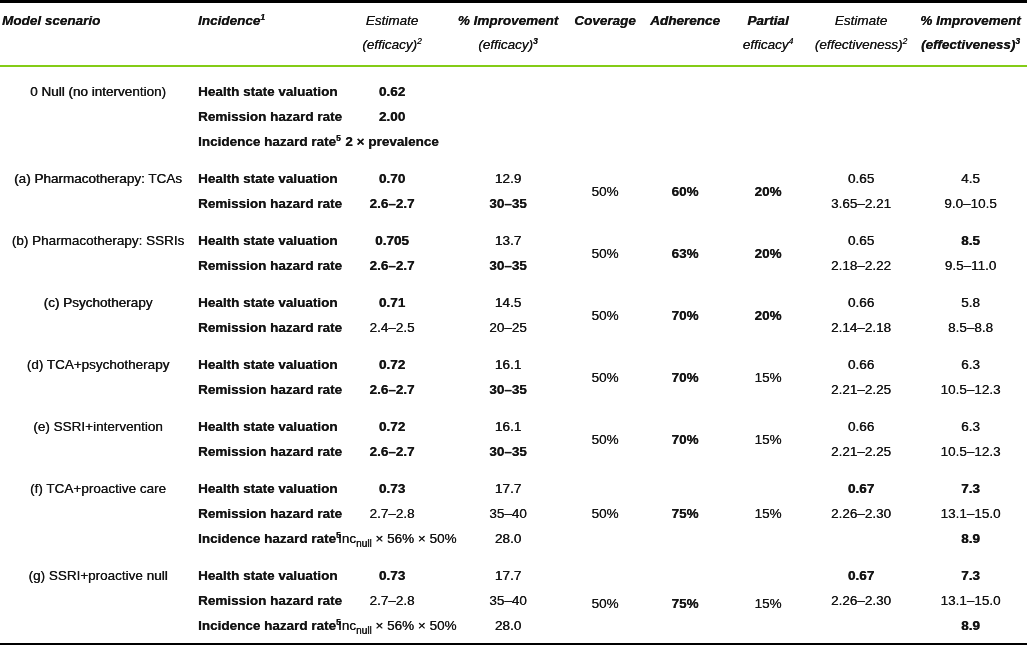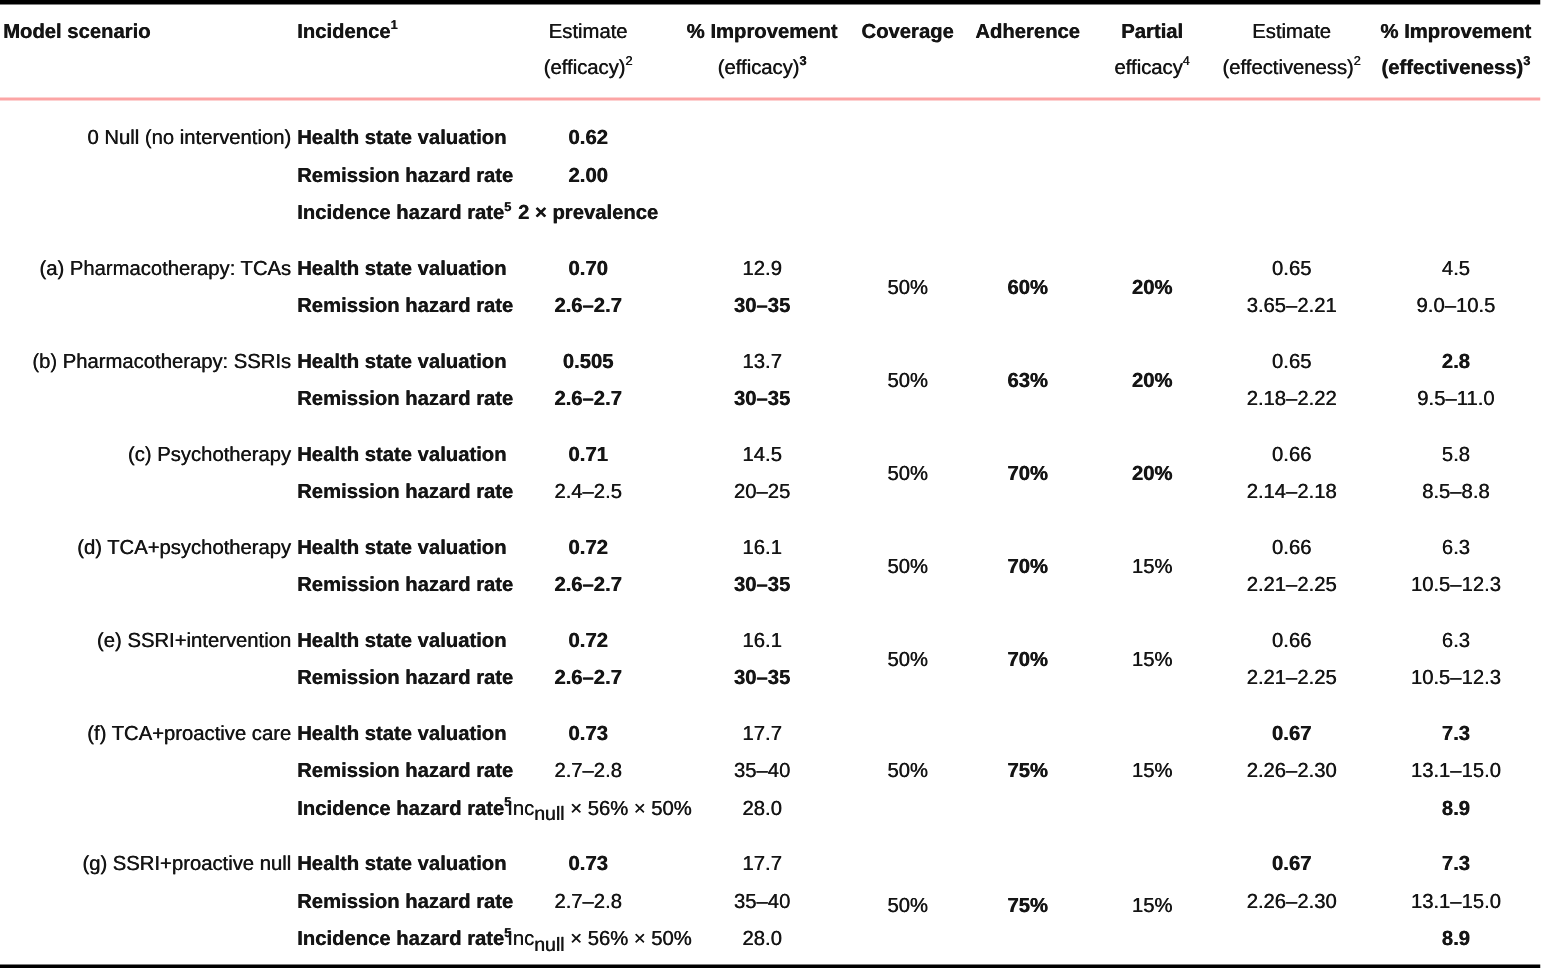--- a/index.html
+++ b/index.html
@@ -18,13 +18,14 @@
     text-shadow: 0.3px 0 0 currentColor; 
   }
   thead th {
-    border-bottom: 2px solid #fca5a5;
+    border-bottom: 2px solid #84cc16;
     font-size: 13.5px;
     font-weight: normal;
     vertical-align: top;
     text-align: center;
     padding: 6px 2px 8px 2px;
     white-space: nowrap;
+    font-style: italic;
   }
   thead th .hline { line-height: 24px; }
   th.left { text-align: left; }

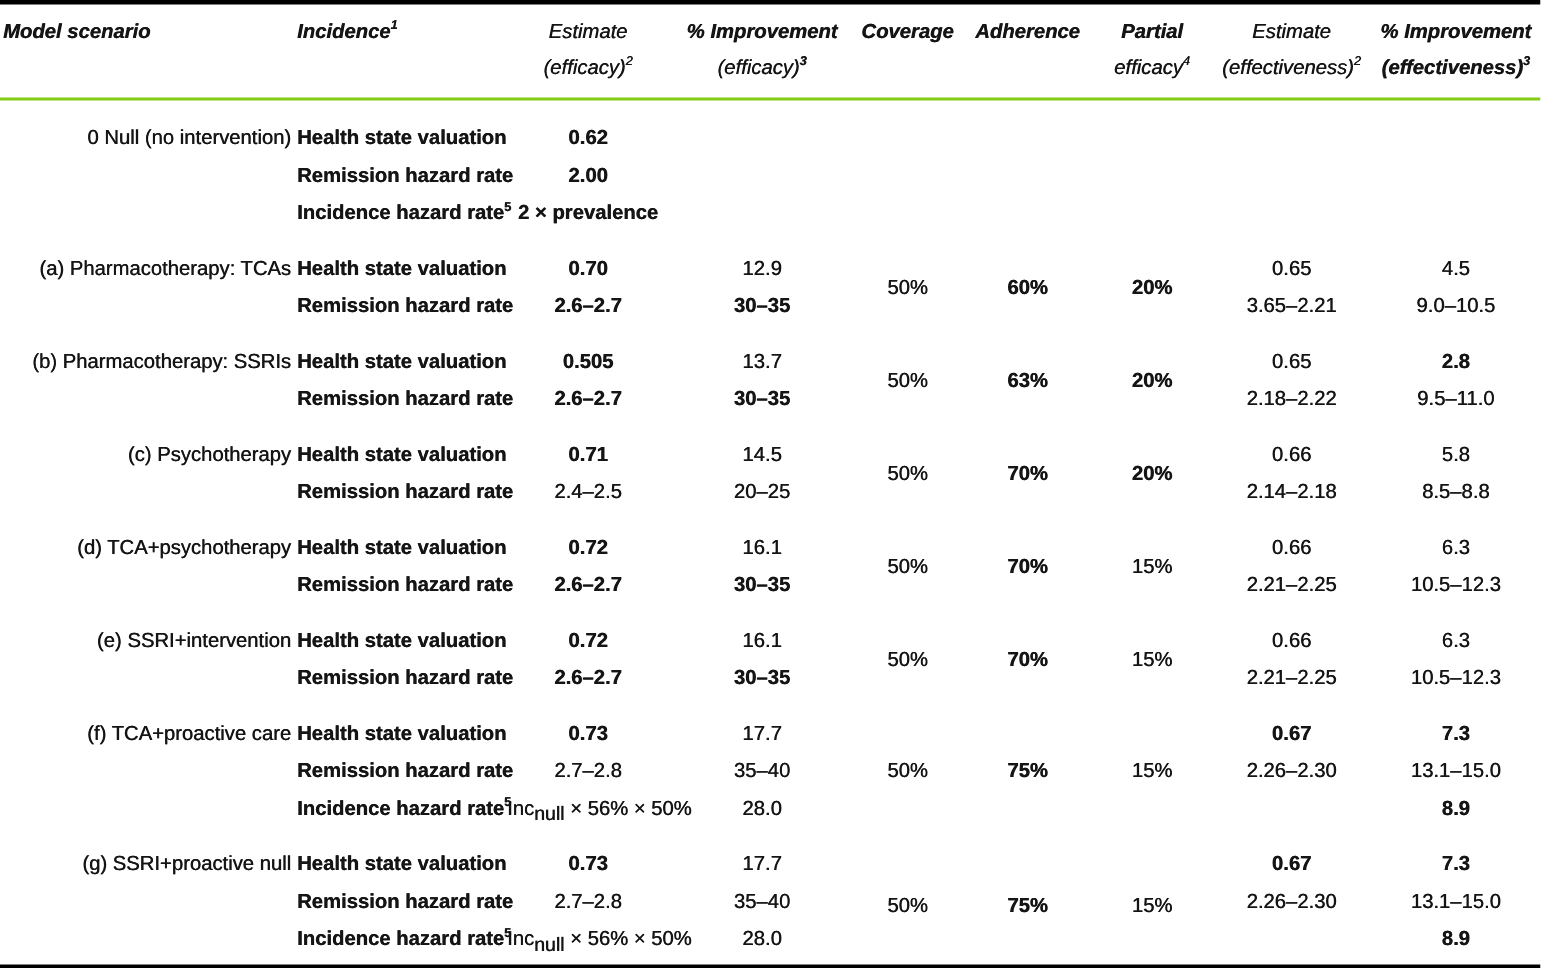--- a/index.html
+++ b/index.html
@@ -38,7 +38,7 @@
     white-space: nowrap;
     overflow: visible;
   }
-  td.scenario, td.param { text-align: right; }
+  td.scenario, td.param { text-align: center; }
   td.mid { vertical-align: middle; }
   tbody tr:first-child td { padding-top: 12px; }
   tbody.last tr:last-child td { padding-bottom: 5px; }

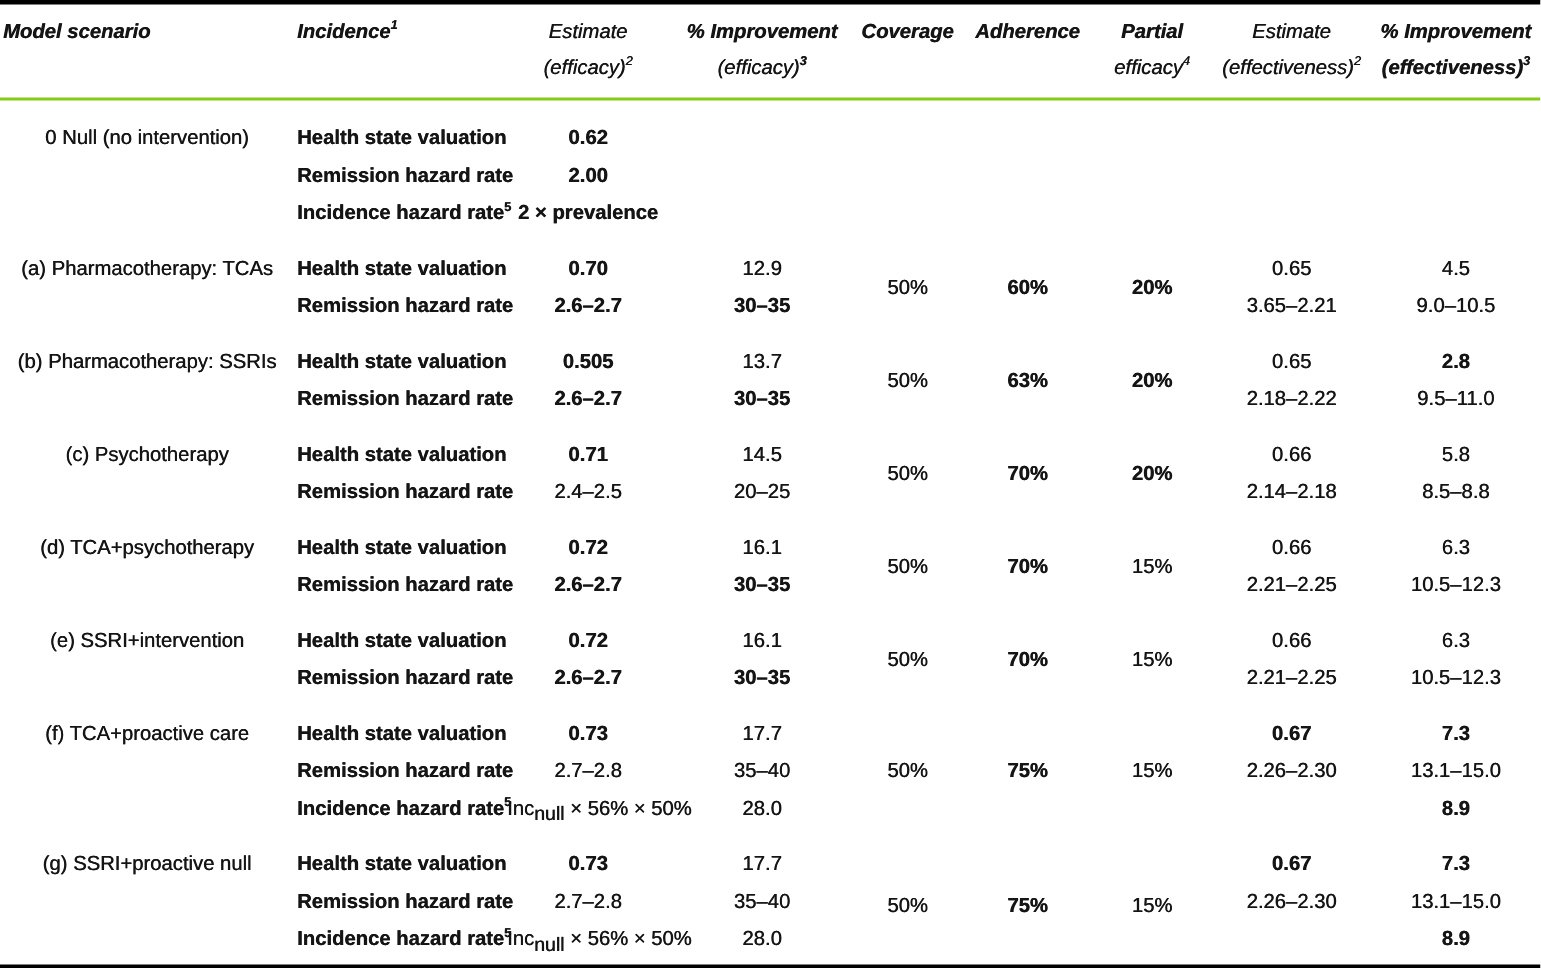--- a/index.html
+++ b/index.html
@@ -150,7 +150,7 @@
         <tr>
           <td class="scenario" rowspan="2">(b) Pharmacotherapy: SSRIs</td>
           <td class="param b">Health state valuation</td>
-          <td class="b">0.505</td>
+          <td class="b">0.705</td>
           <td>13.7</td>
           <td class="mid" rowspan="2">50%</td>
           <td class="mid b" rowspan="2">63%</td>

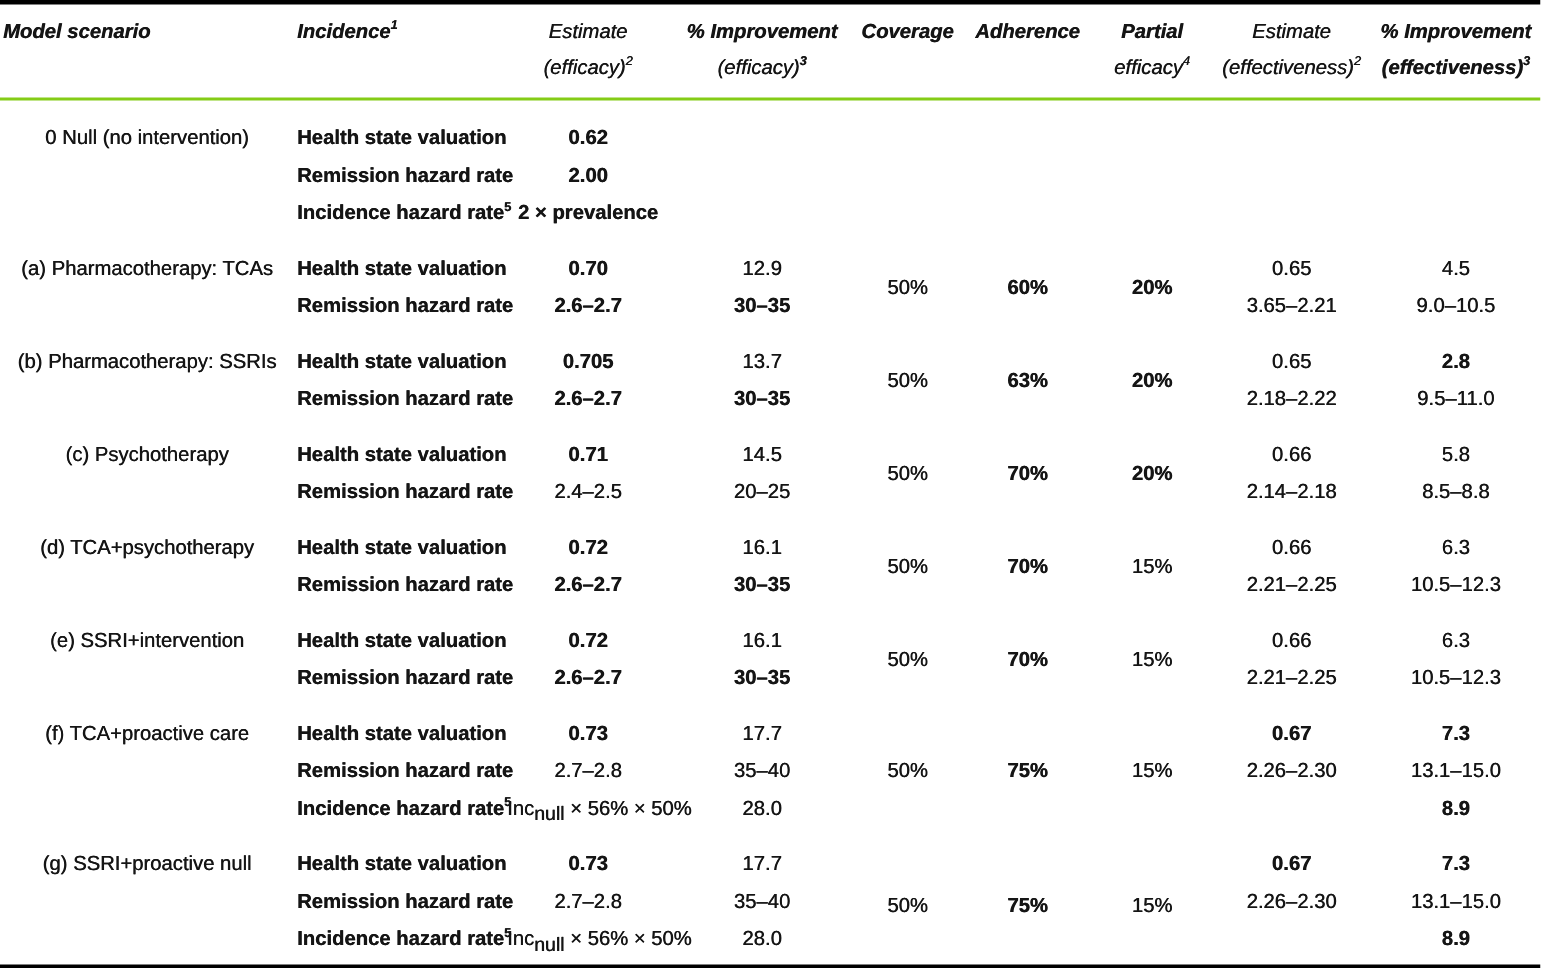--- a/index.html
+++ b/index.html
@@ -156,7 +156,7 @@
           <td class="mid b" rowspan="2">63%</td>
           <td class="mid b" rowspan="2">20%</td>
           <td>0.65</td>
-          <td class="b">2.8</td>
+          <td class="b">8.5</td>
         </tr>
         <tr>
           <td class="param b">Remission hazard rate</td>

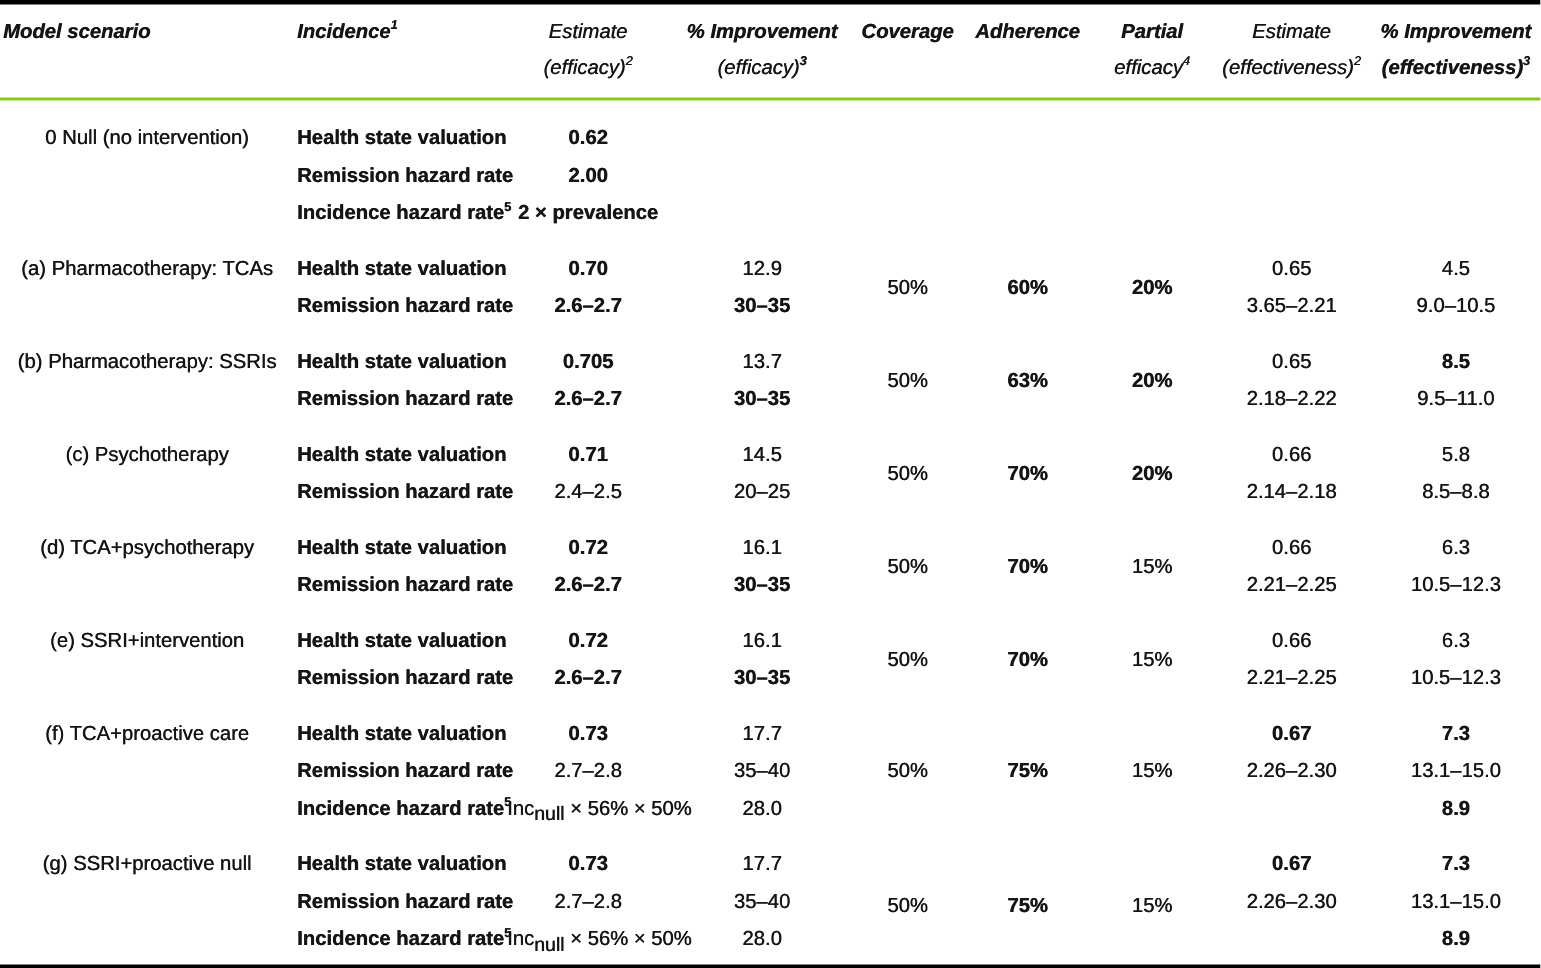--- a/index.html
+++ b/index.html
@@ -44,7 +44,7 @@
   tbody.last tr:last-child td { padding-bottom: 5px; }
   .b { font-weight: bold; }
   sup { font-size: 8.5px; line-height: 0; }
-  sub { font-size: 13px; line-height: 0; }
+  sub { font-size: 10px; line-height: 0; }
 </style>
 </head>
 <body>

